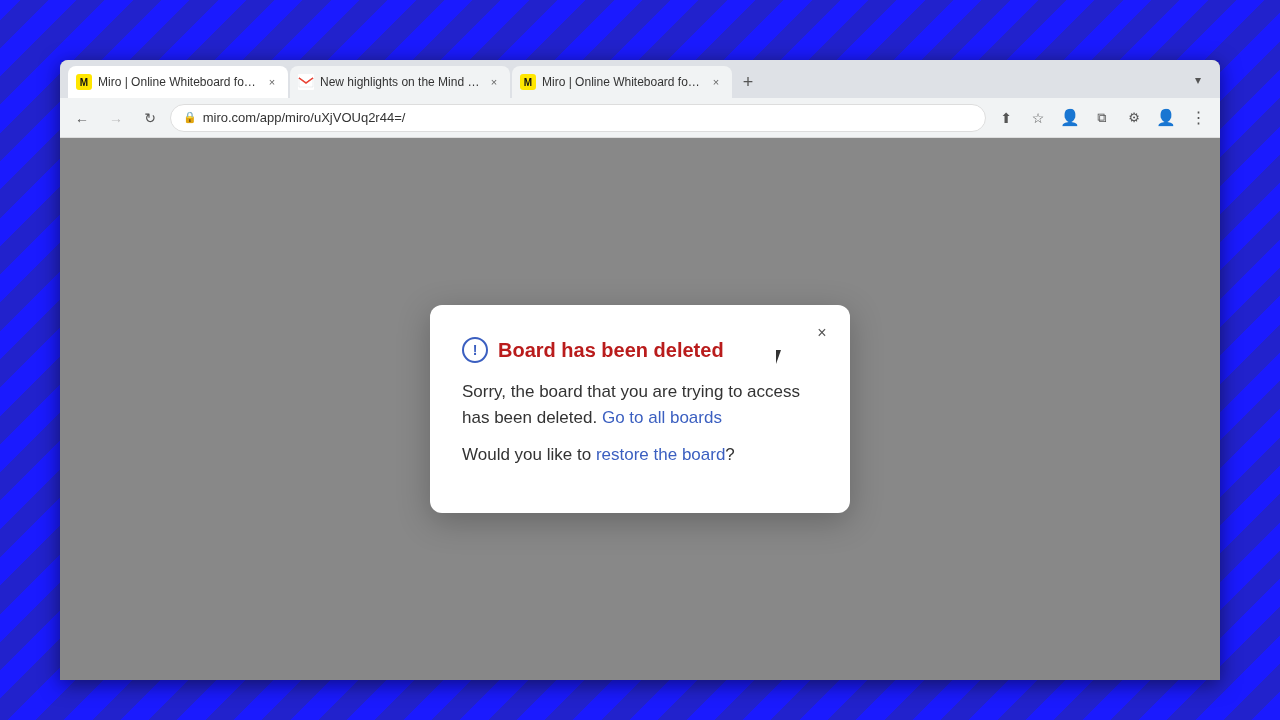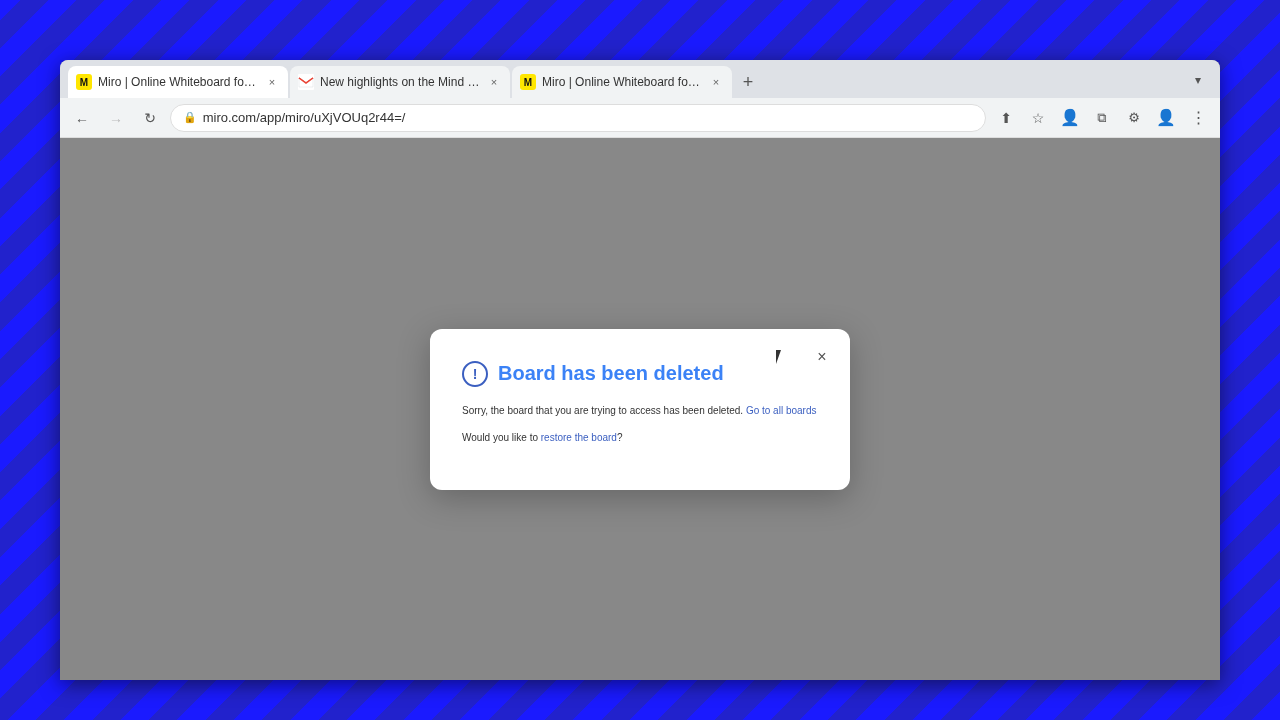--- a/index.html
+++ b/index.html
@@ -241,7 +241,7 @@
     .modal-title {
       font-size: 20px;
       font-weight: 700;
-      color: #3b82f6;
+      color: #b91c1c;
     }
 
     .modal-body {

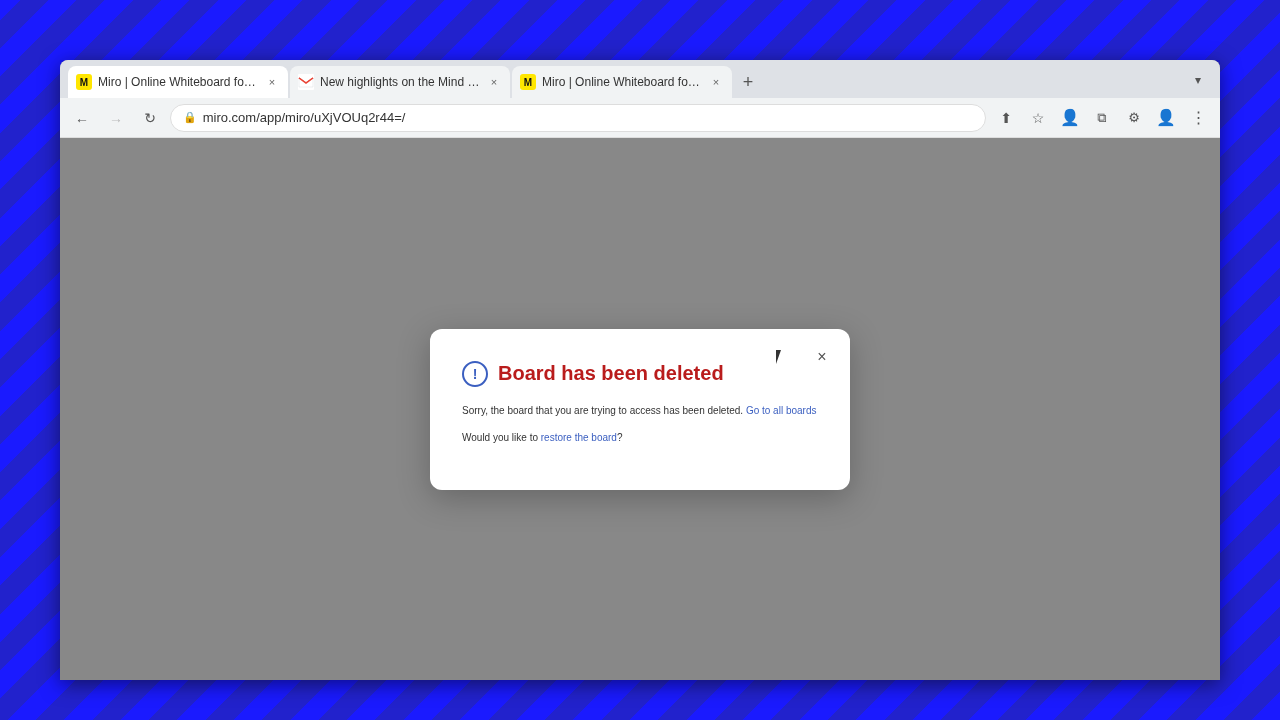--- a/index.html
+++ b/index.html
@@ -245,7 +245,7 @@
     }
 
     .modal-body {
-      font-size: 10px;
+      font-size: 17px;
       color: #333;
       line-height: 1.5;
     }

